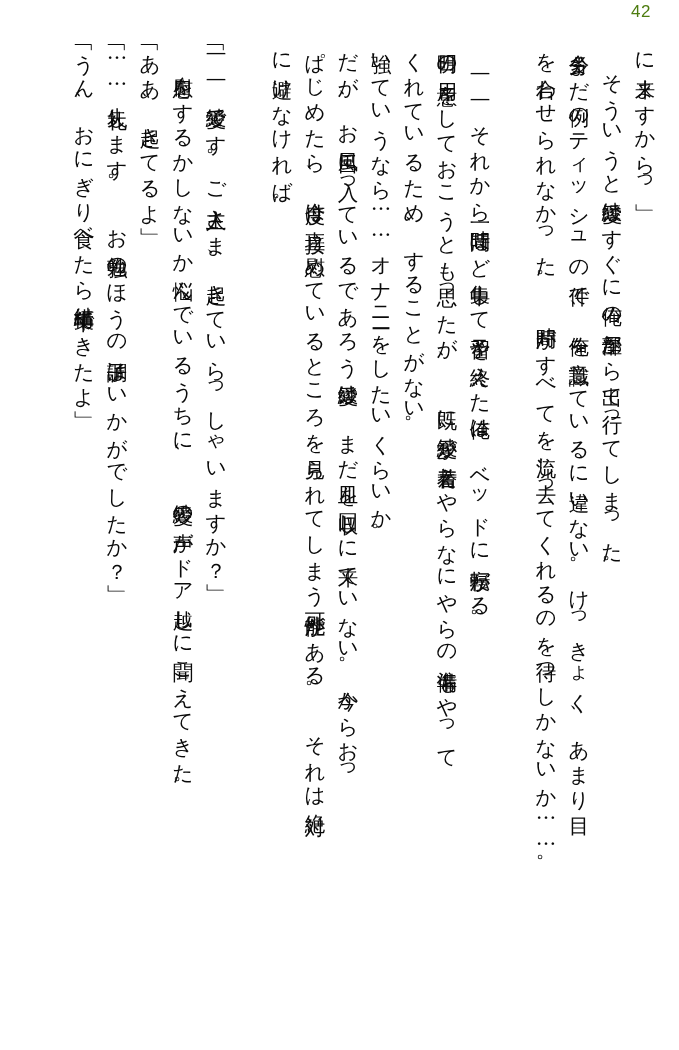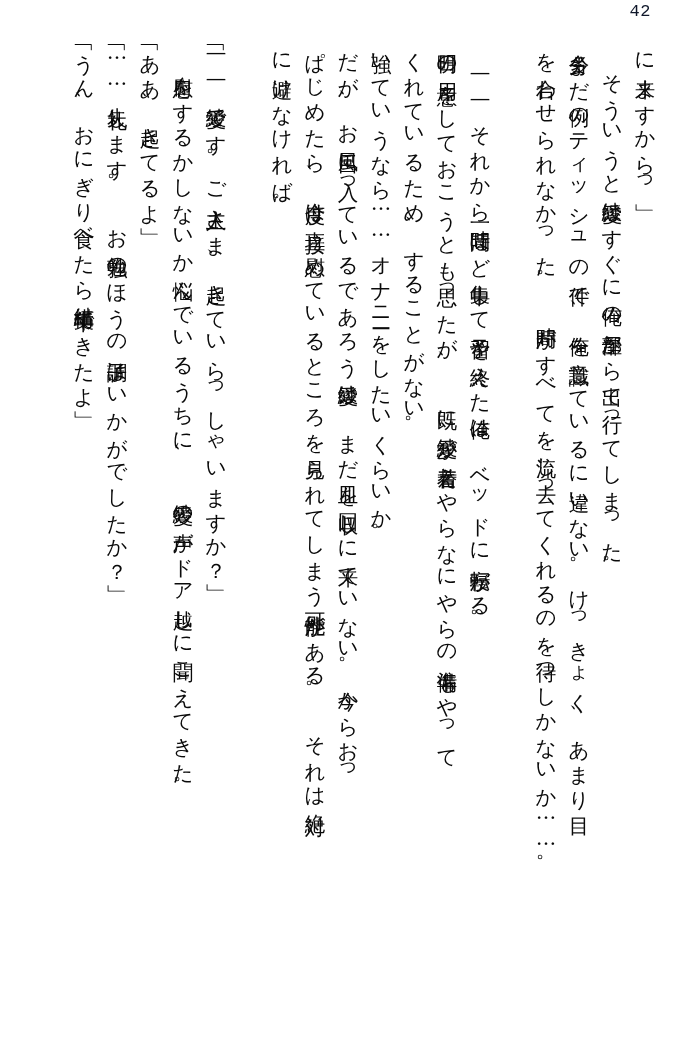--- a/index.html
+++ b/index.html
@@ -25,10 +25,10 @@
     position: absolute;
     top: 2px;
     right: 28px;
-    font-family: Liberation Mono, monospace;
+    font-family: Liberation Sans, sans-serif;
     font-size: 17px;
     letter-spacing: 0.5px;
-    color: #0f172a;
+    color: #4d7c0f;
   }
   .text-body {
     position: absolute;

